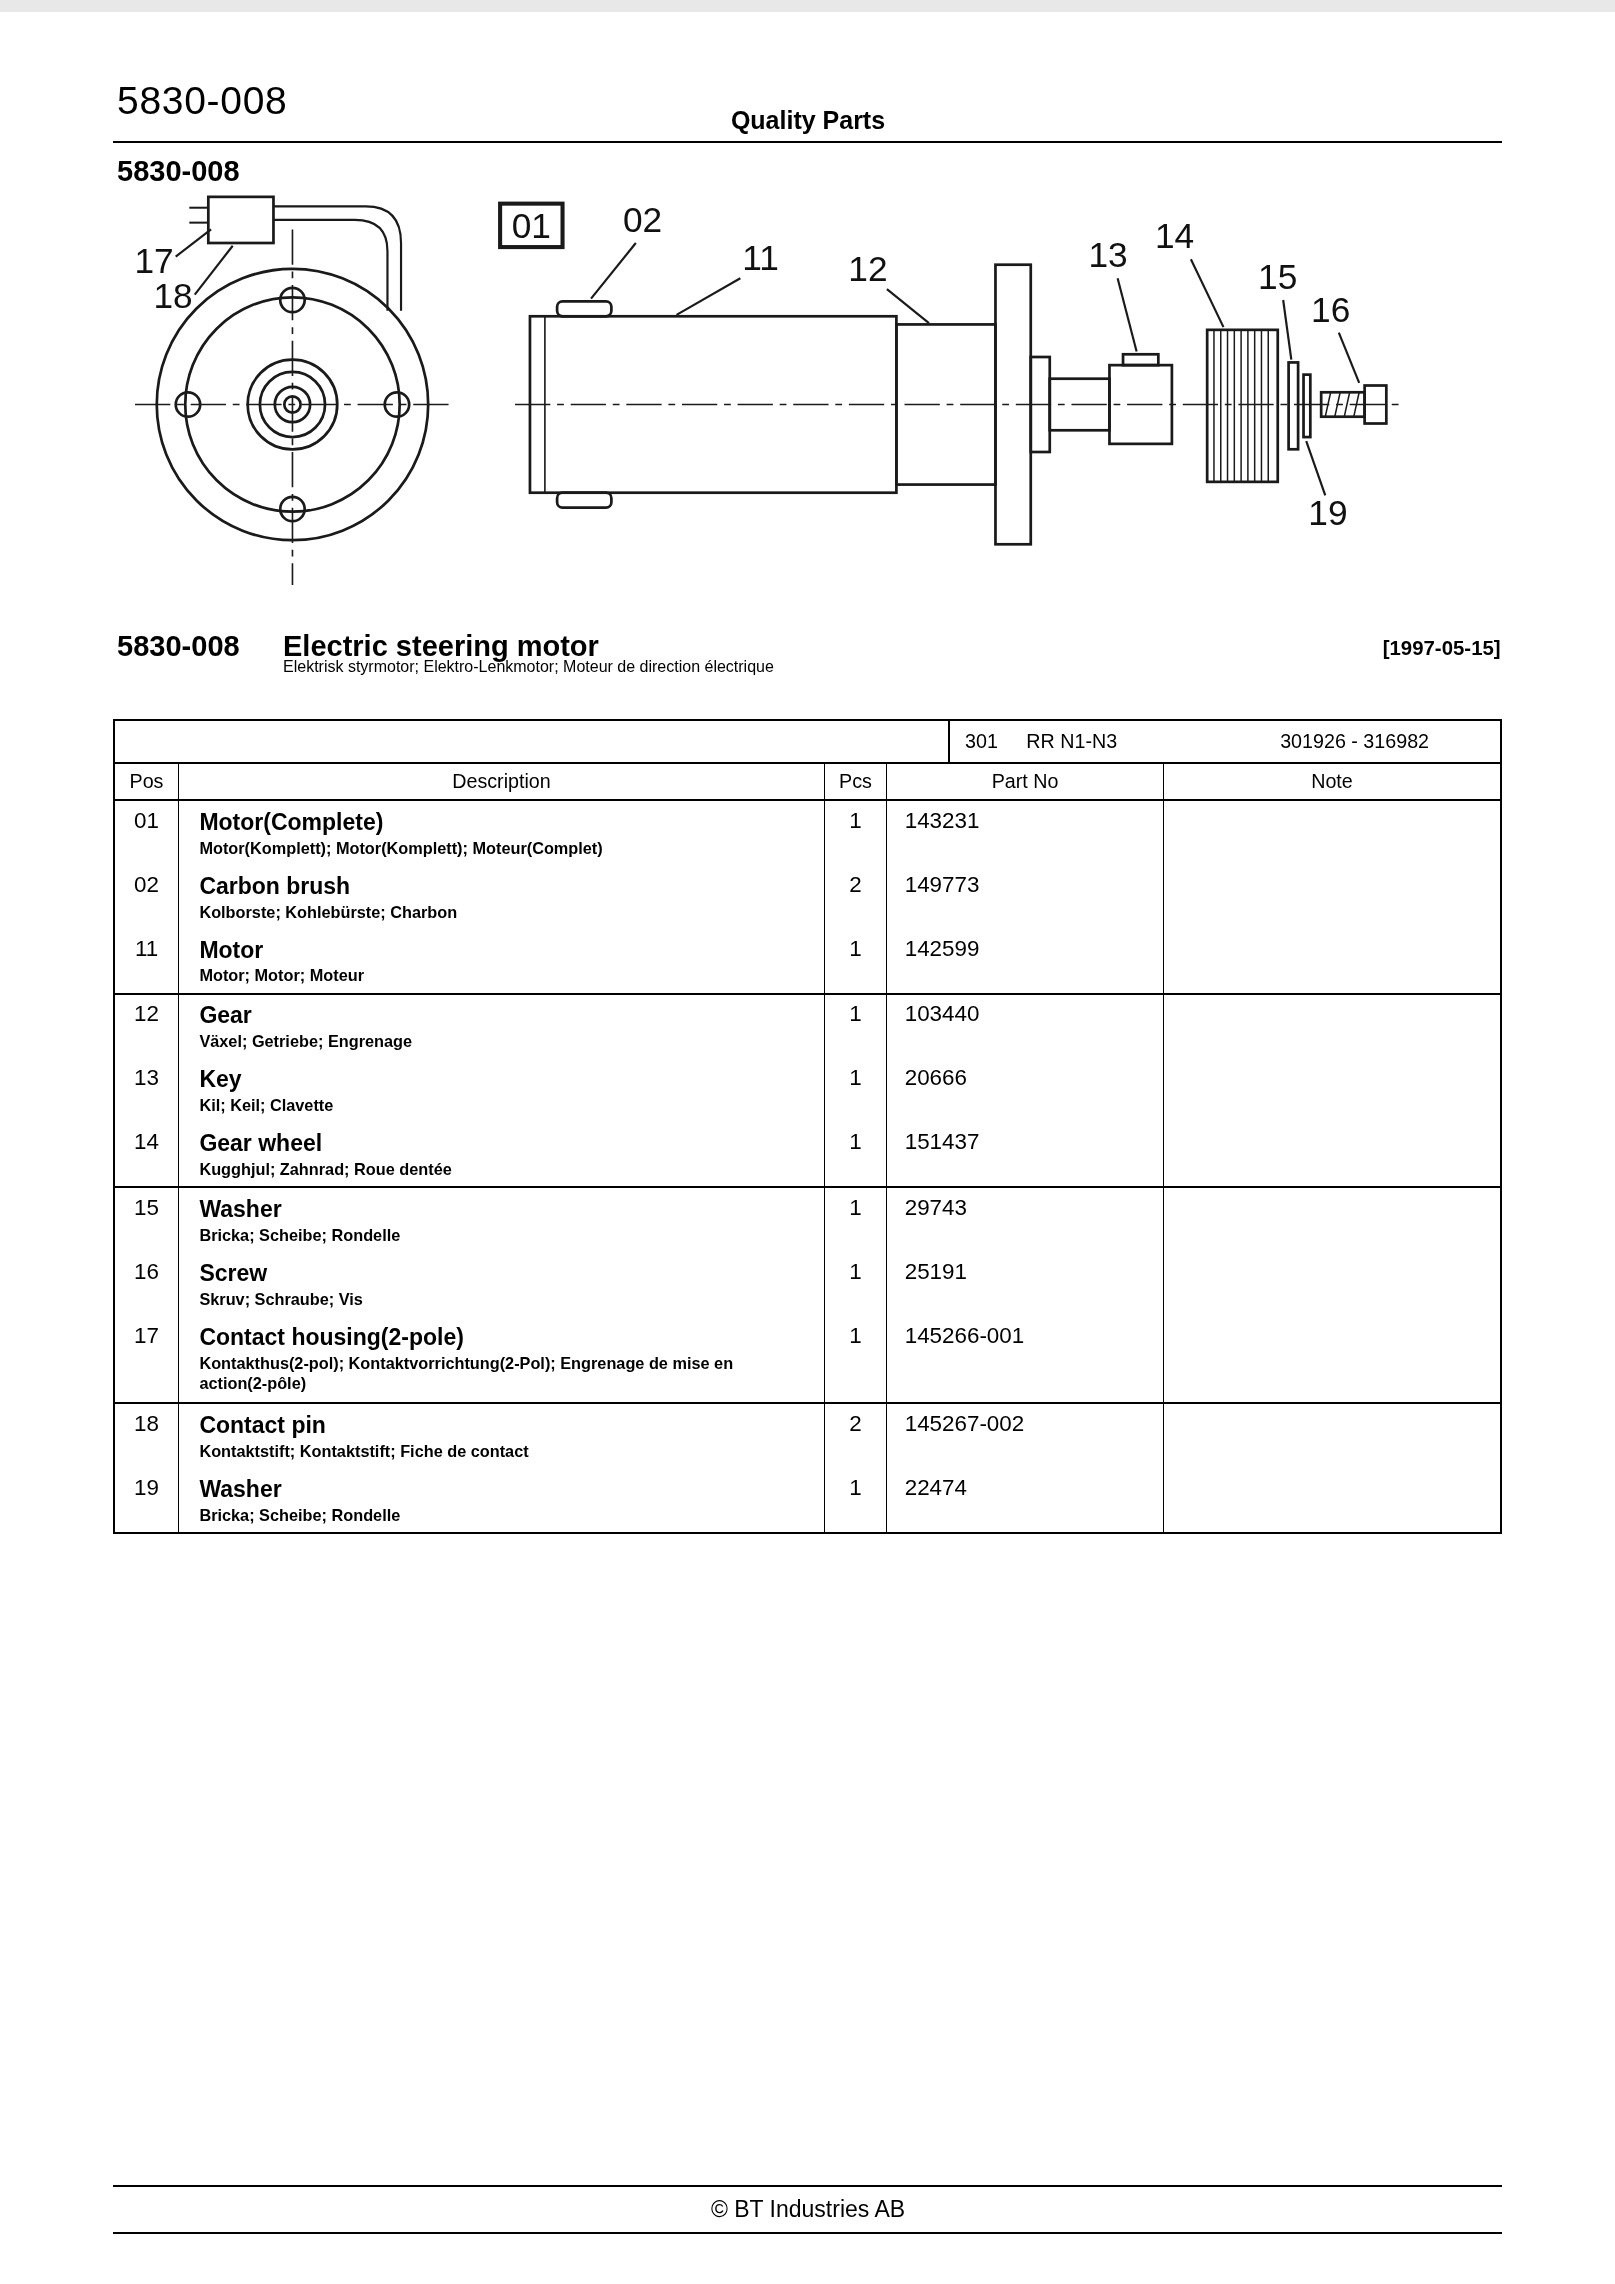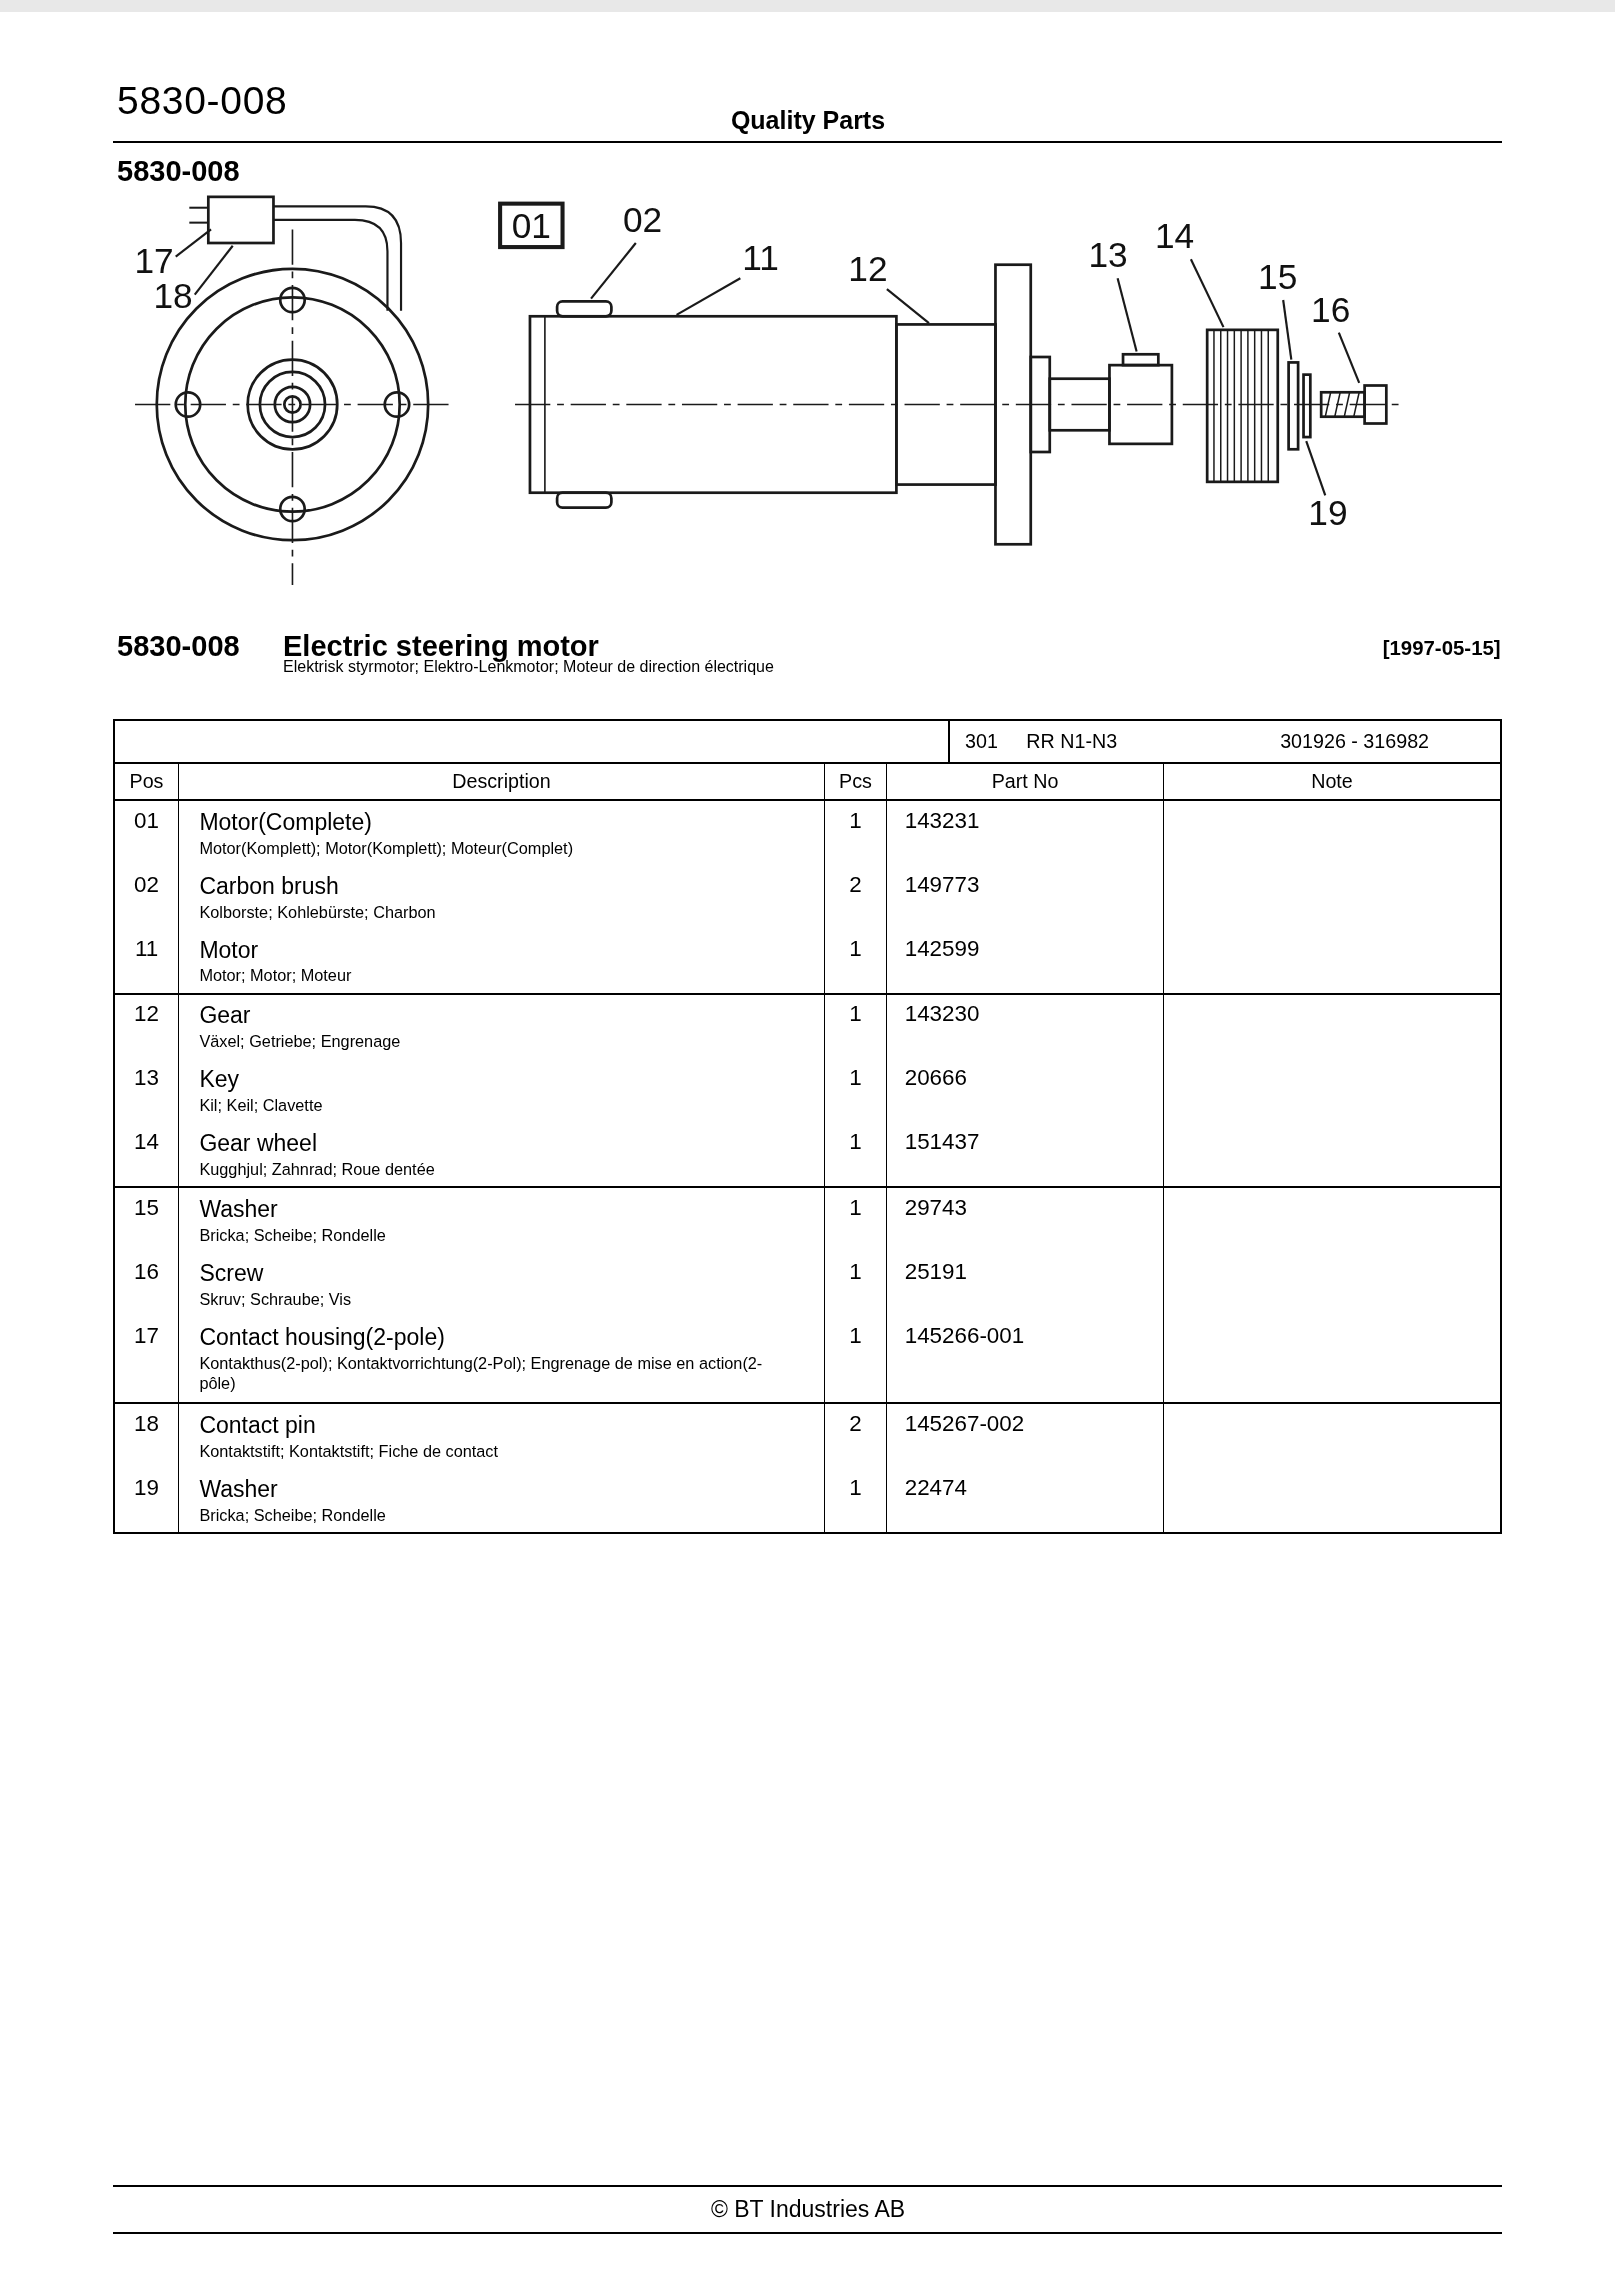--- a/index.html
+++ b/index.html
@@ -69,7 +69,7 @@
 
   .cell { padding-top: 6.8px; }
   .cell-pos { text-align: center; font-size: 22.4px; }
-  .cell-desc { padding-left: 20.4px; padding-right: 19px; padding-bottom: 6.8px; }
+  .cell-desc { padding-left: 20.4px; padding-right: 19px; padding-bottom: 6.8px; font-weight: bold; }
   .cell-desc .main { font-size: 23px; line-height: 28.5px; }
   .cell-desc .sub  { font-size: 16.3px; line-height: 20.4px; margin-top: 1.4px; max-width: 597px; }
   .cell-pcs { text-align: center; font-size: 22.4px; }

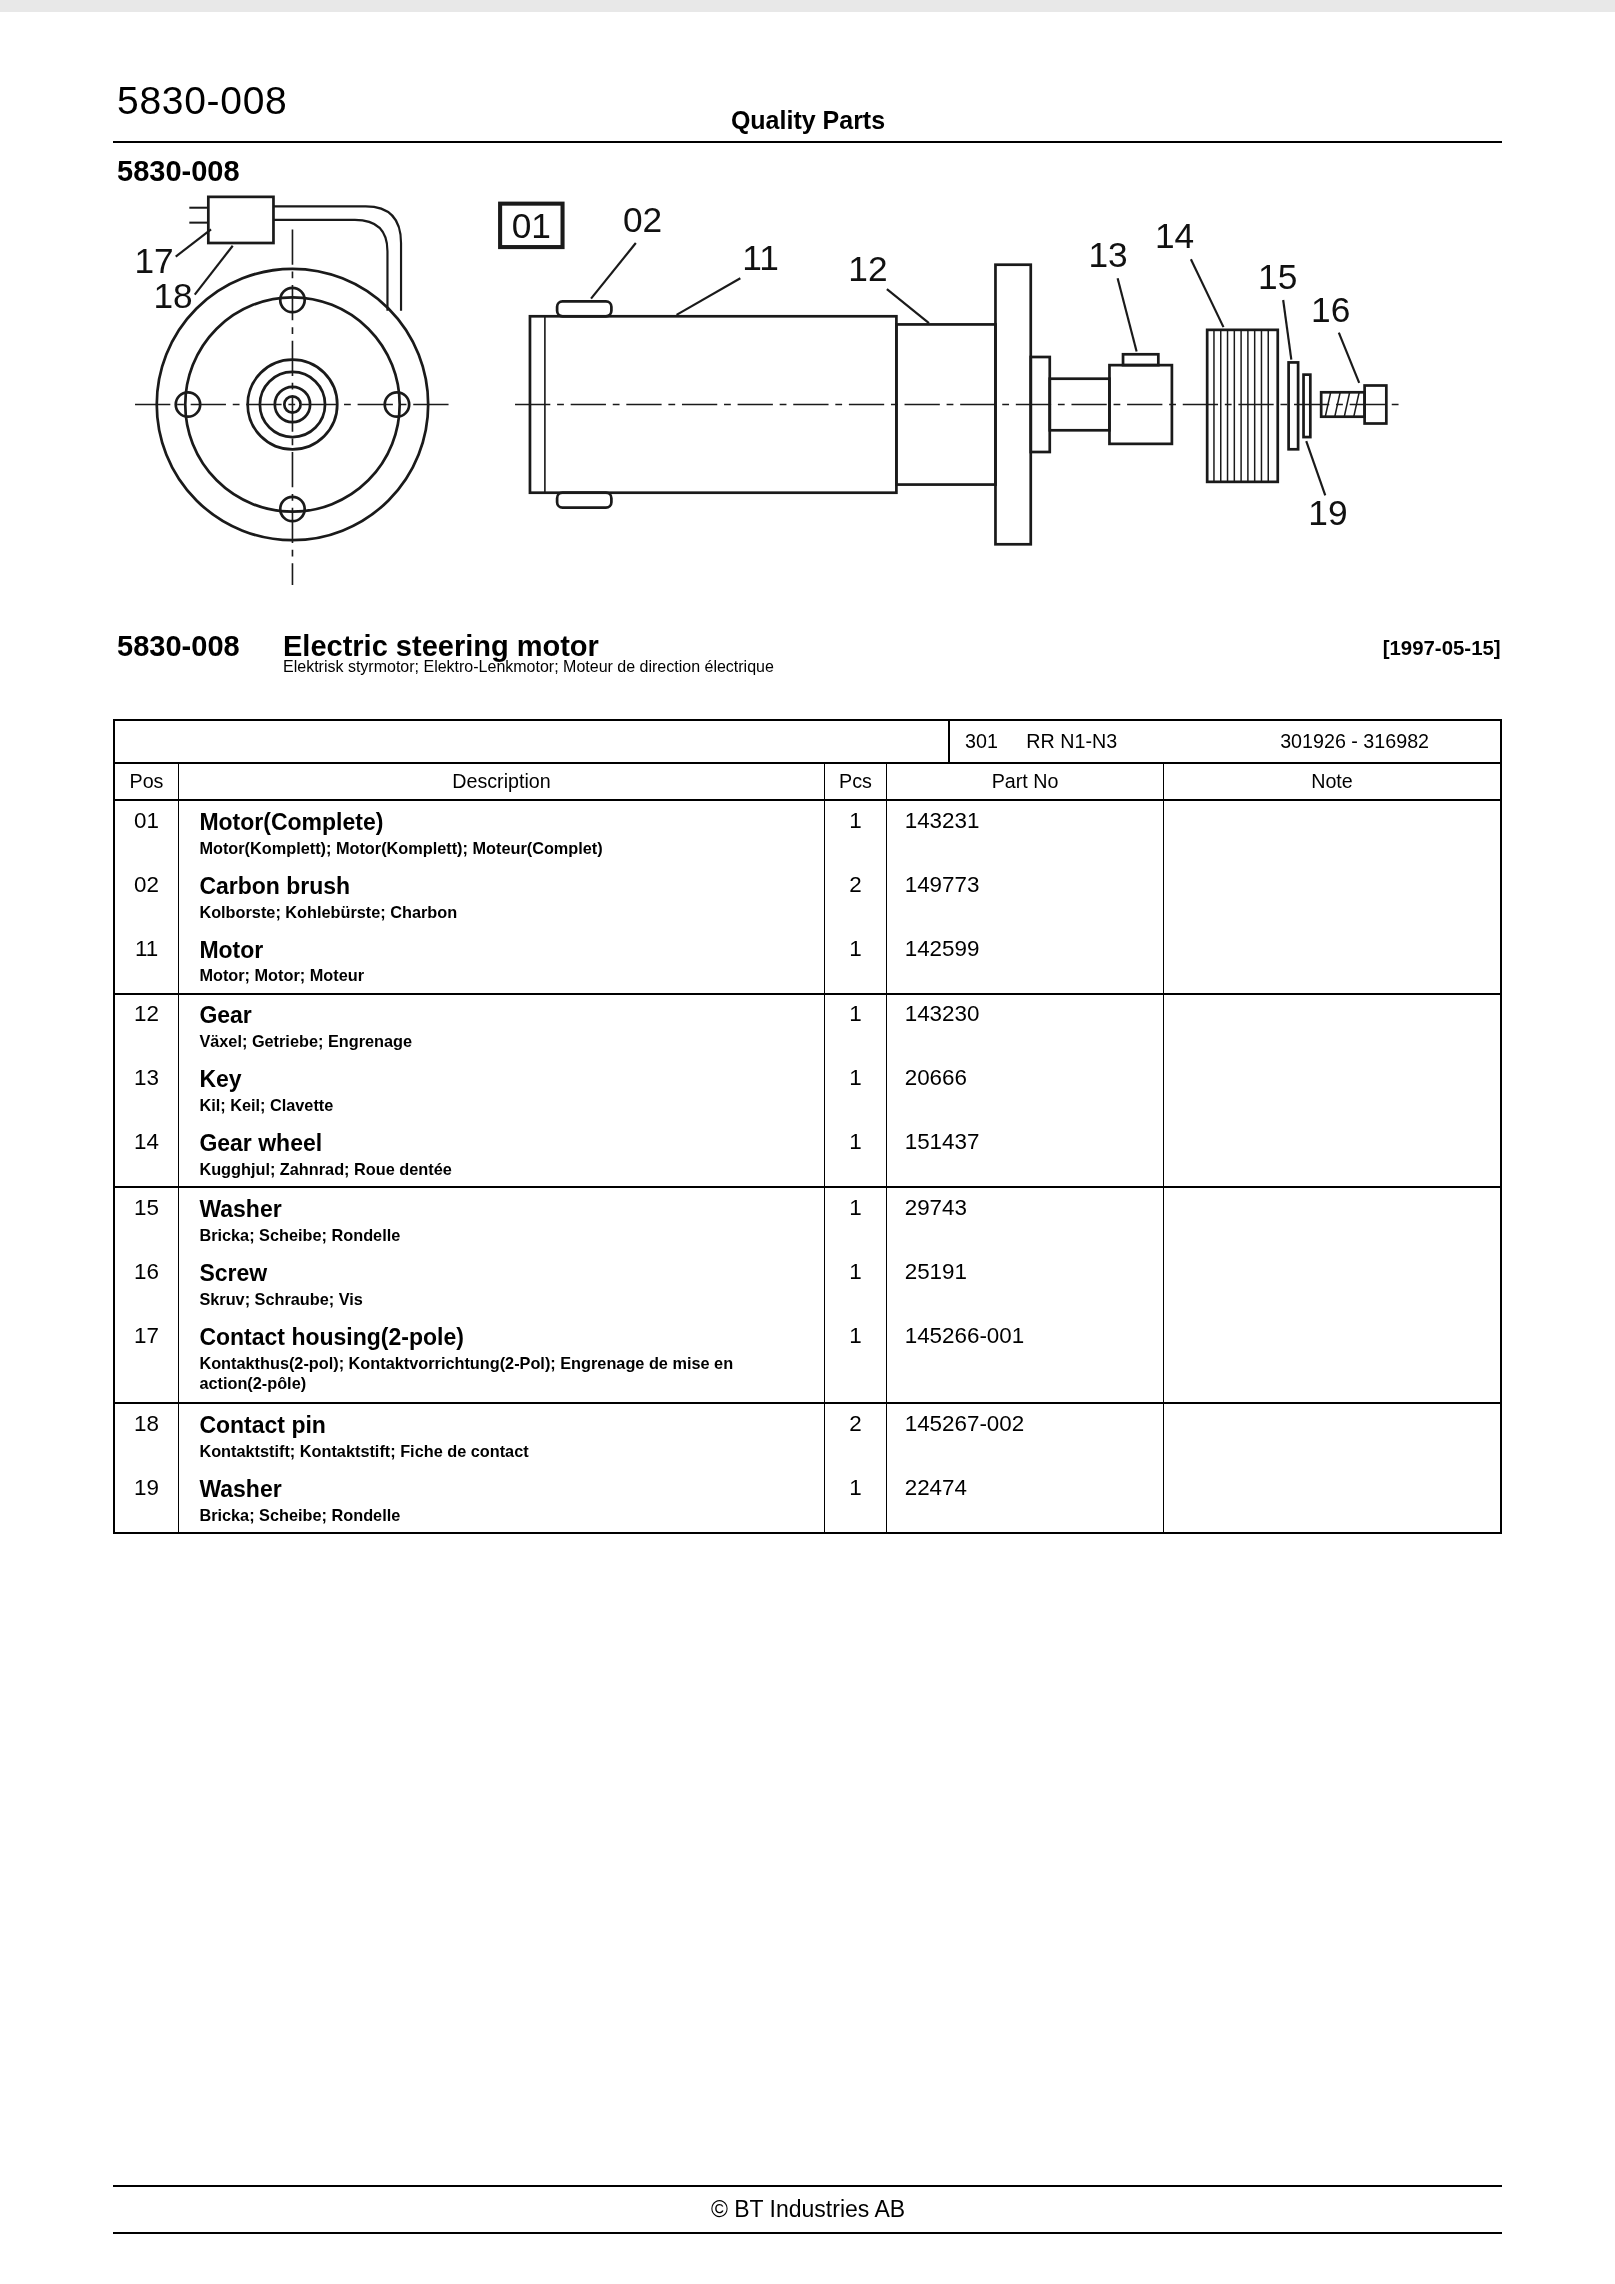--- a/index.html
+++ b/index.html
@@ -251,7 +251,7 @@
           <div class="sub">Växel; Getriebe; Engrenage</div>
         </div>
         <div class="cell cell-pcs col-pcs">1</div>
-        <div class="cell cell-part col-part">143230</div>
+        <div class="cell cell-part col-part">103440</div>
         <div class="cell col-note"></div>
       </div>
       <div class="t-row">

